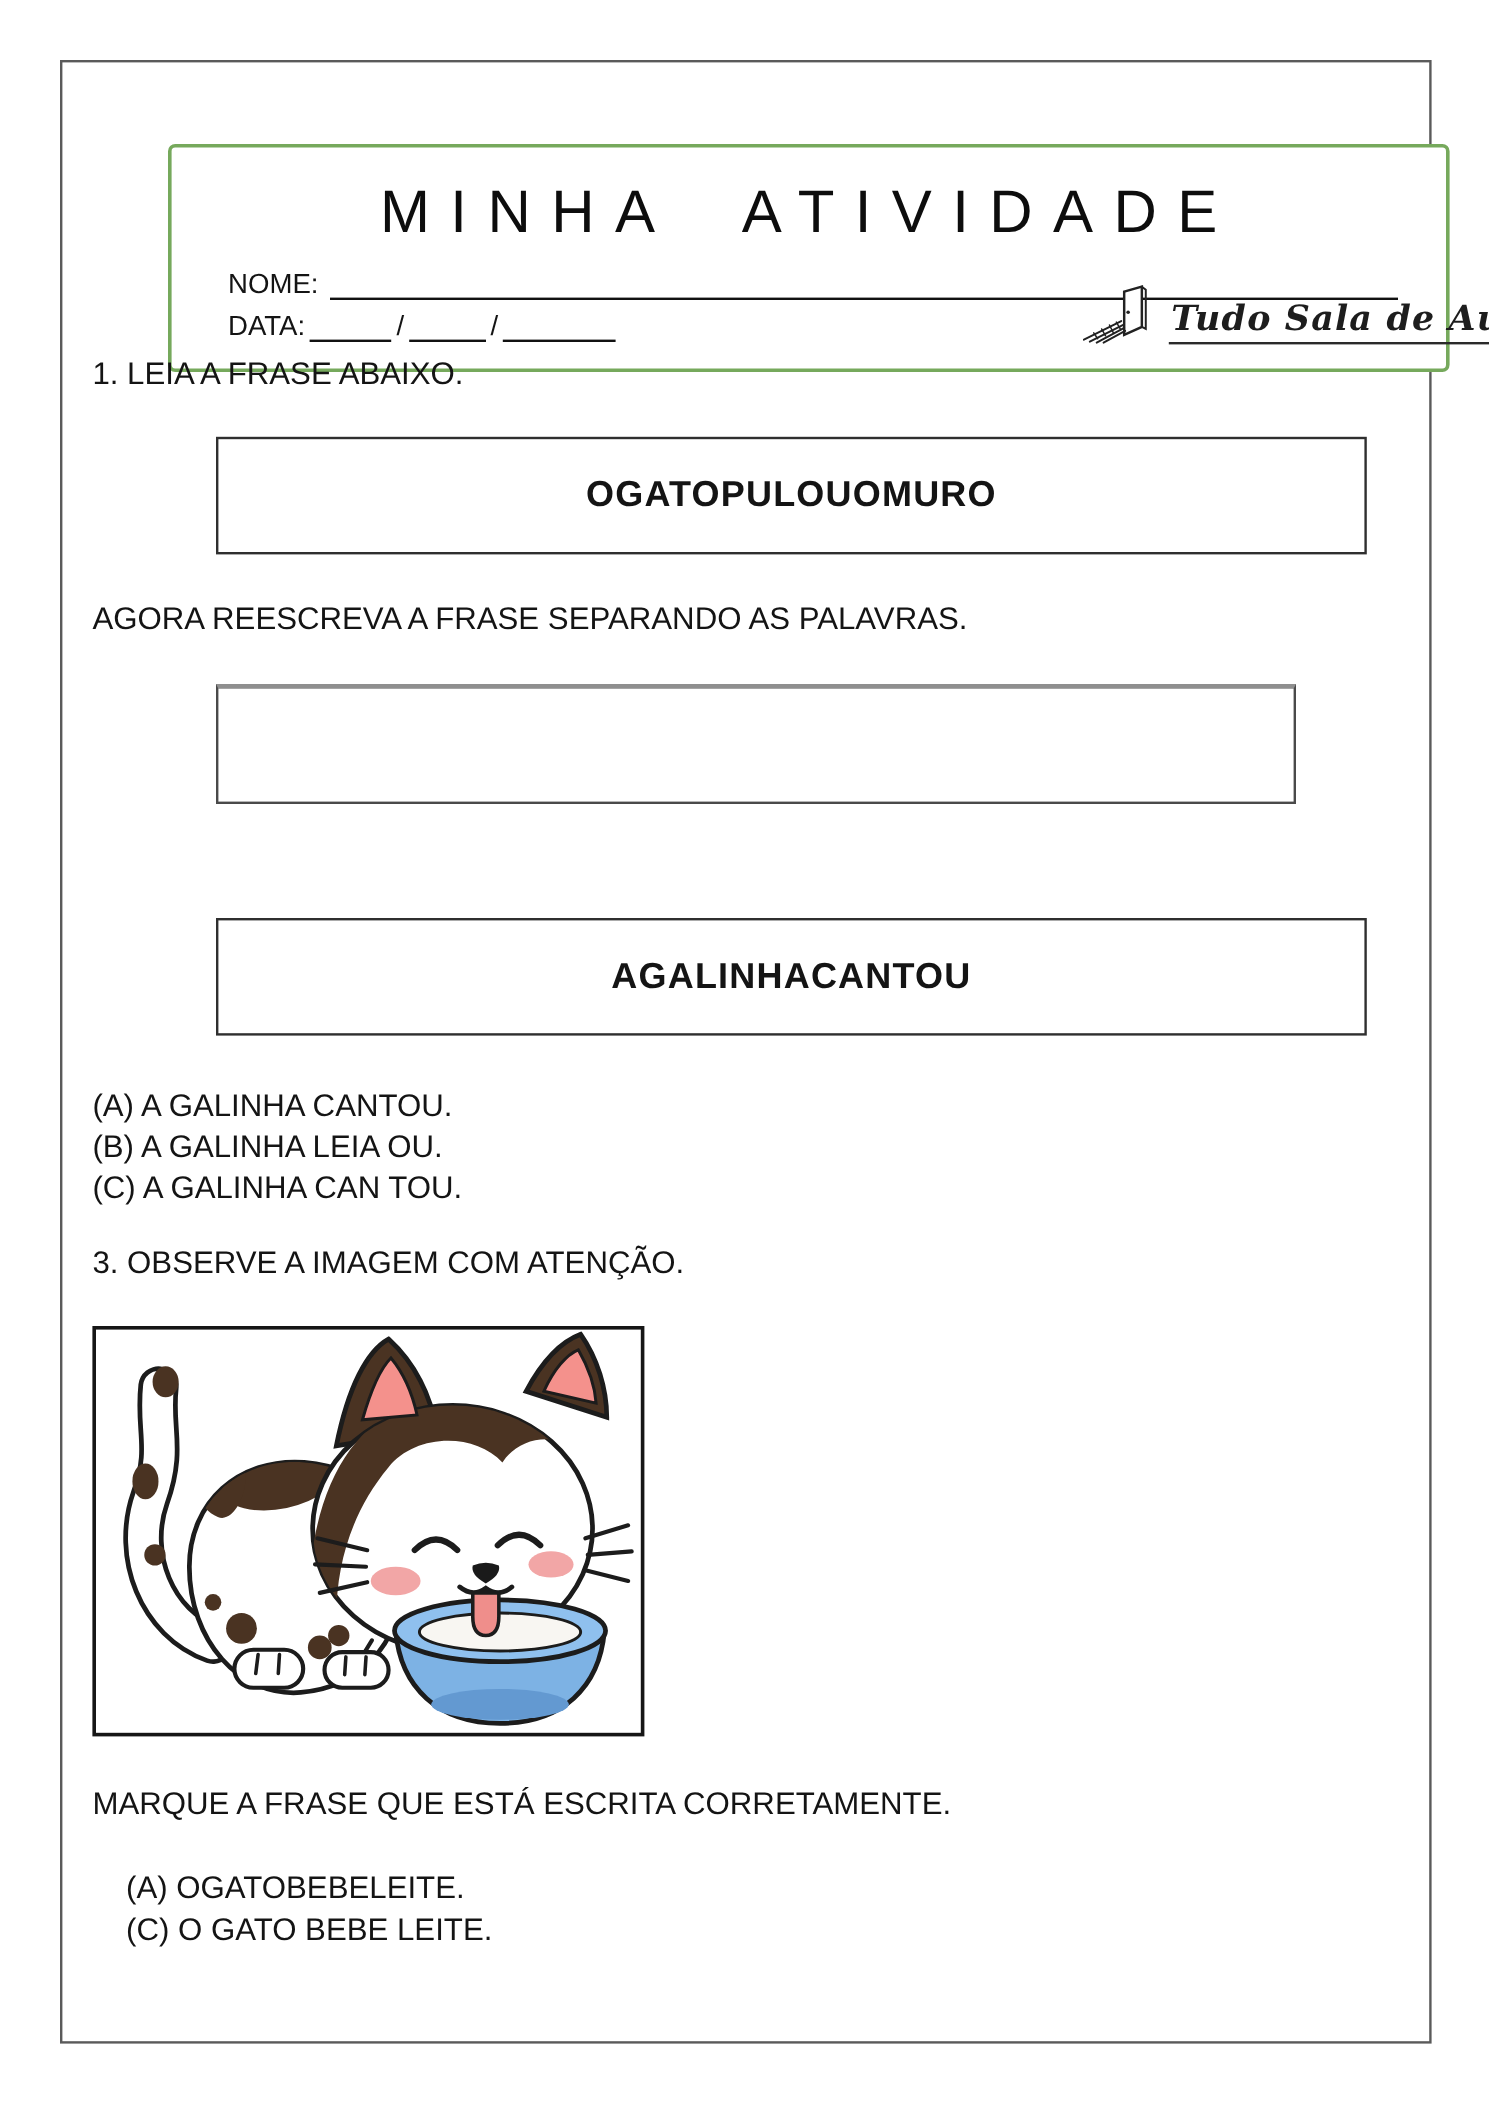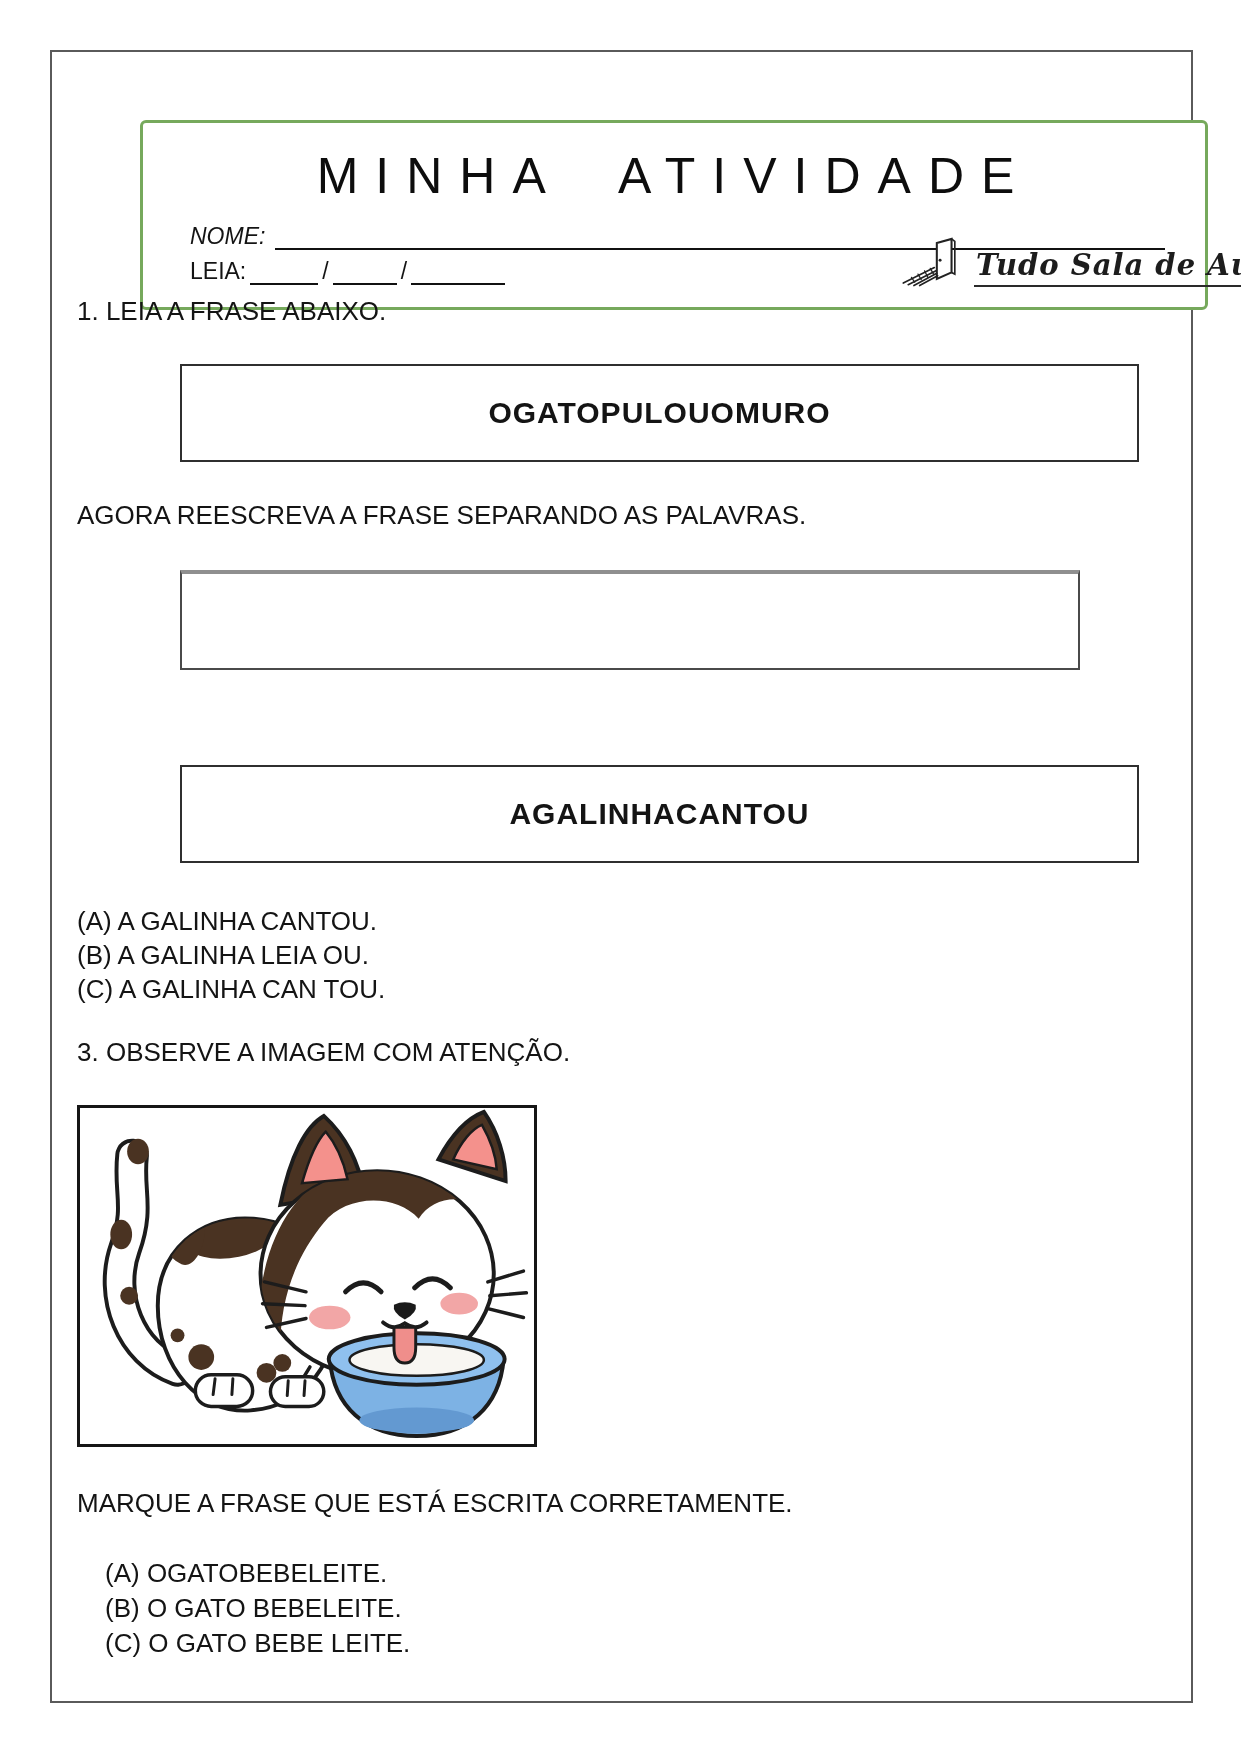--- a/index.html
+++ b/index.html
@@ -14,7 +14,7 @@
   .page-frame{position:absolute;left:50px;top:50px;width:1143px;height:1653px;border:2px solid var(--page-border);}
   .header-box{position:absolute;left:88px;top:68px;width:1068px;height:190px;border:3px solid var(--header-border);border-radius:6px;background:#fff;}
   .title{position:absolute;left:0;right:0;top:24px;text-align:center;font-size:50px;letter-spacing:17px;word-spacing:30px;color:#0d0d0d;white-space:nowrap;}
-  .name-row{position:absolute;left:47px;top:100px;width:975px;display:flex;align-items:flex-end;gap:10px;font-size:23px;font-style:italic;}
+  .name-row{position:absolute;left:47px;top:100px;width:975px;display:flex;align-items:flex-end;gap:10px;font-size:23px;}
   .name-row .line{flex:1;border-bottom:2px solid #111;height:26px;}
   .date-row{position:absolute;left:47px;top:135px;display:flex;align-items:flex-end;gap:4px;font-size:23px;}
   .date-seg{display:inline-block;border-bottom:2px solid #111;height:26px;}

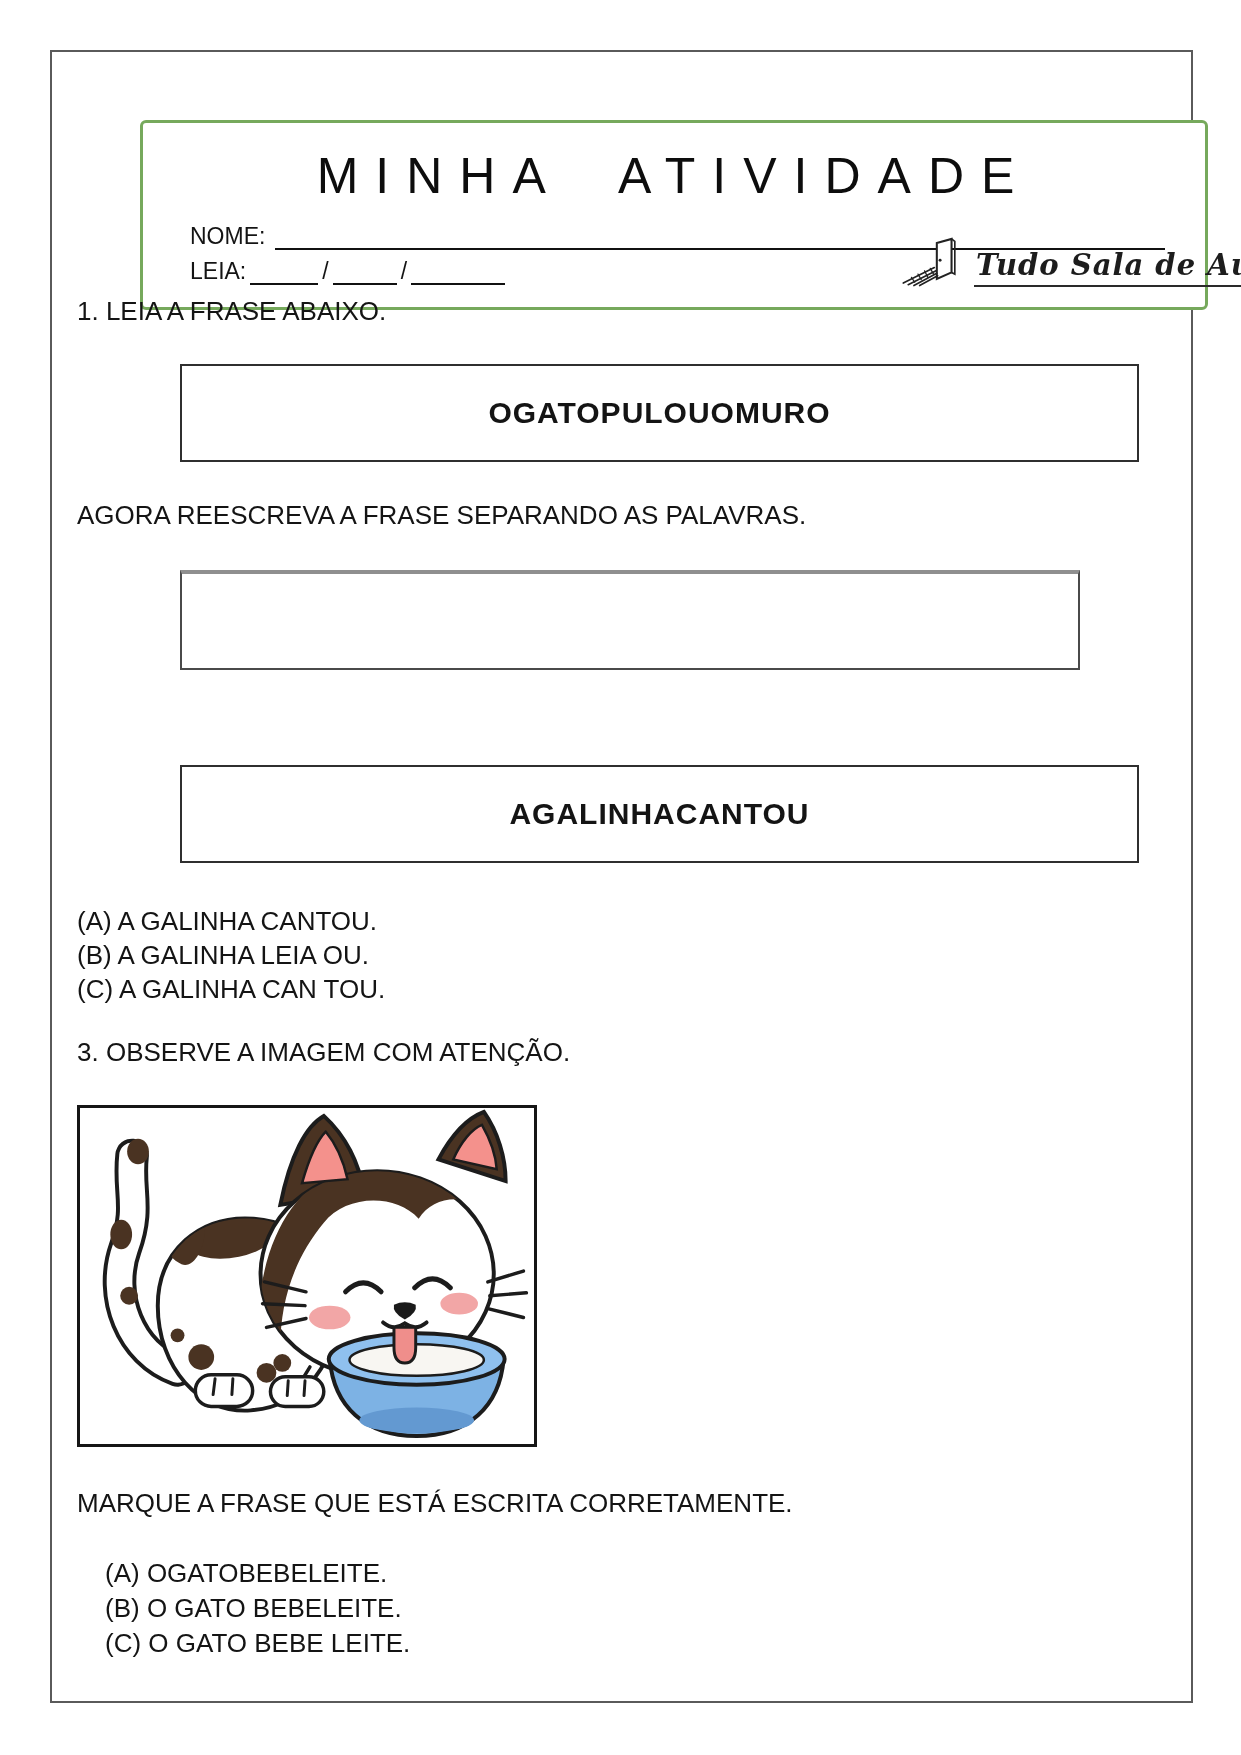--- a/index.html
+++ b/index.html
@@ -55,7 +55,7 @@
         <span class="line"></span>
       </div>
       <div class="date-row">
-        <span>LEIA:</span>
+        <span>DATA:</span>
         <span class="date-seg seg1"></span>
         <span>/</span>
         <span class="date-seg seg2"></span>

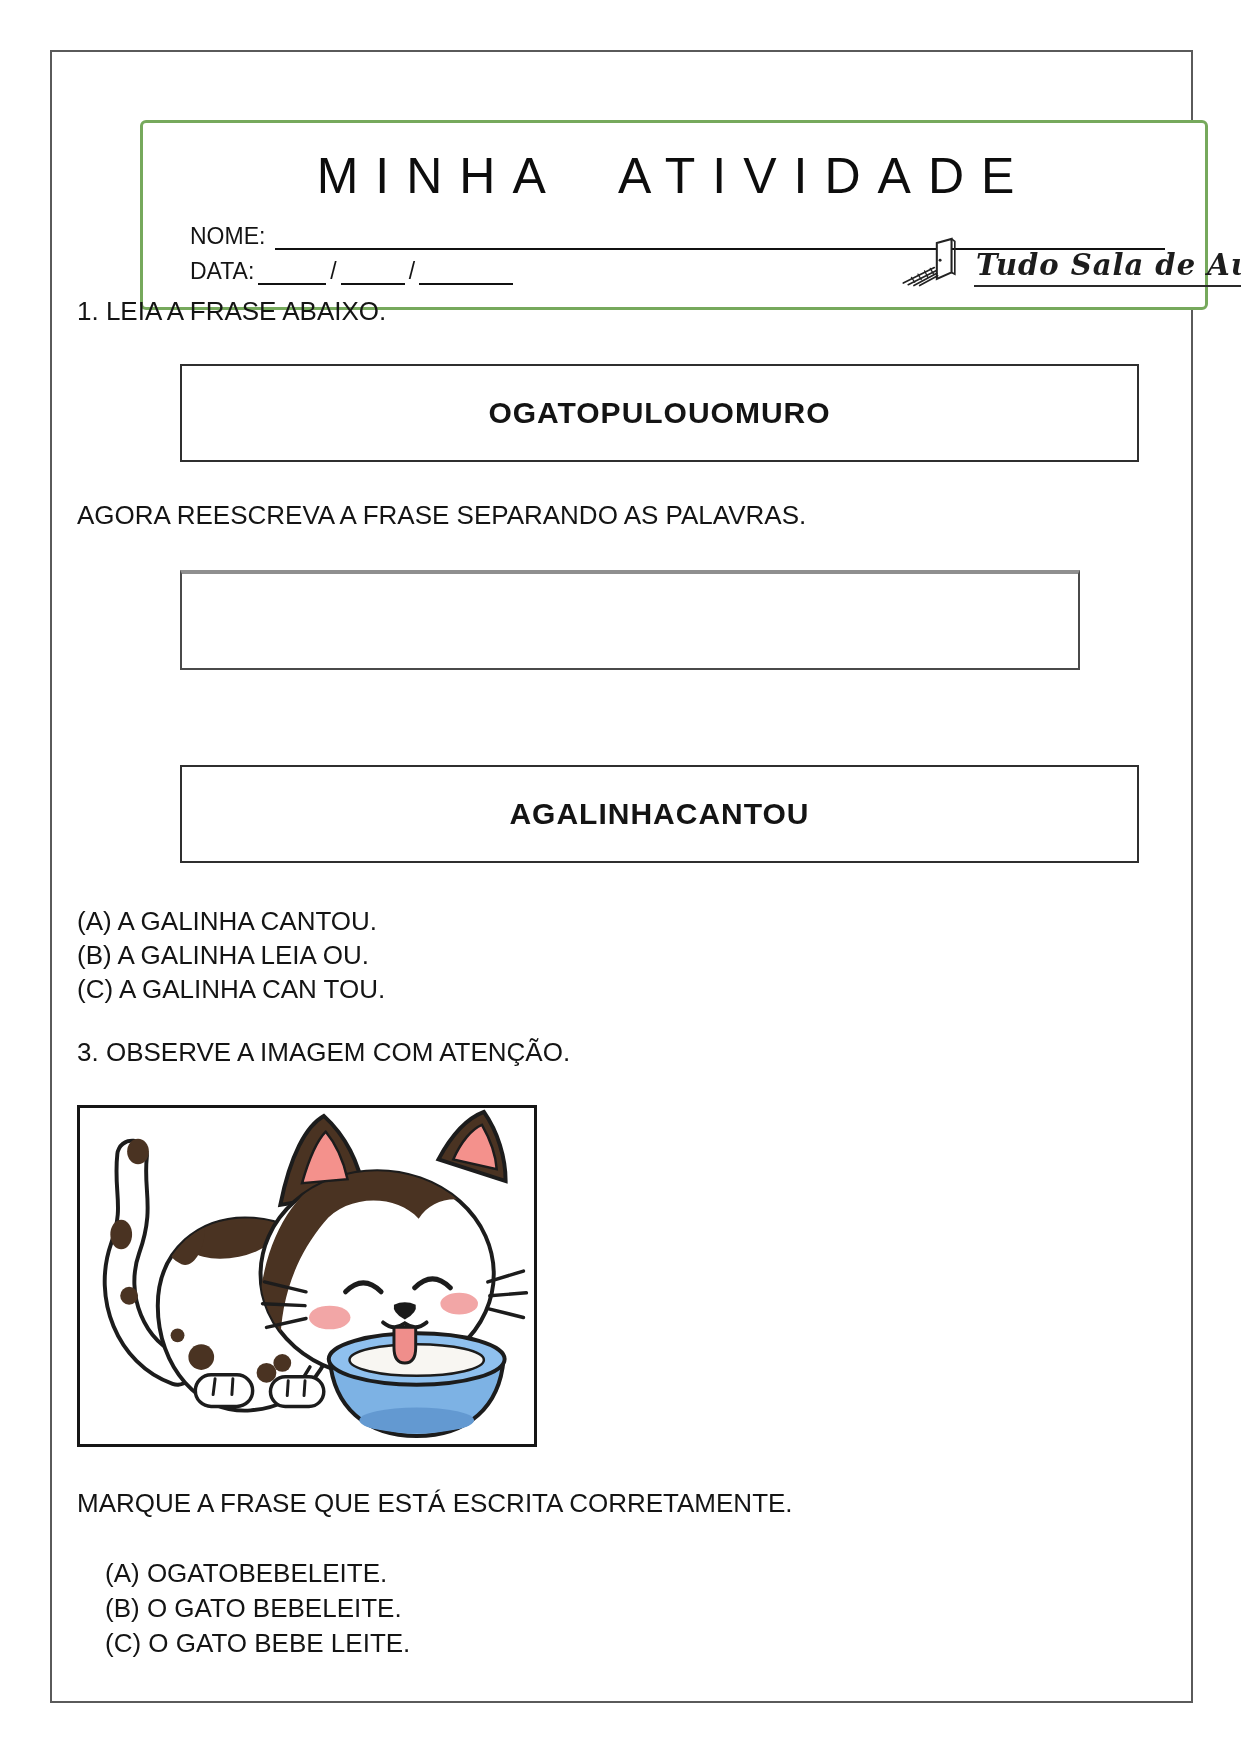--- a/index.html
+++ b/index.html
@@ -160,7 +160,6 @@
     <div class="prompt" style="left:25px;top:1436px;">MARQUE A FRASE QUE ESTÁ ESCRITA CORRETAMENTE.</div>
     <div class="options opts-q3" style="left:25px;top:1504px;">
       <div class="opt">(A) OGATOBEBELEITE.</div>
-      <div class="opt">(B) O GATO BEBELEITE.</div>
       <div class="opt">(C) O GATO BEBE LEITE.</div>
     </div>
 

